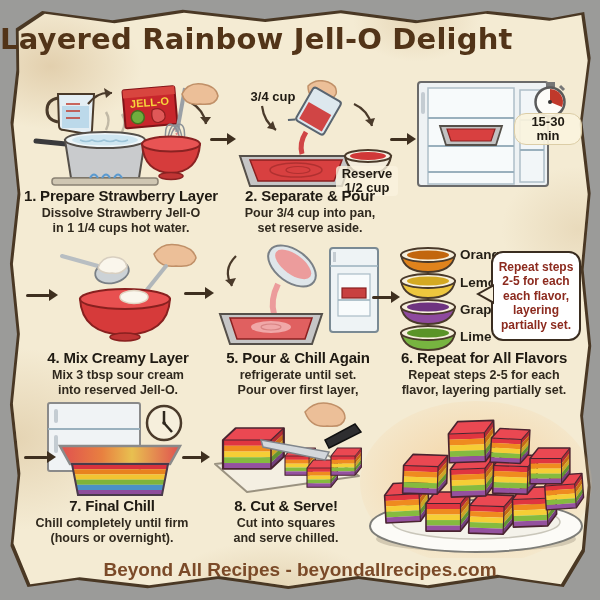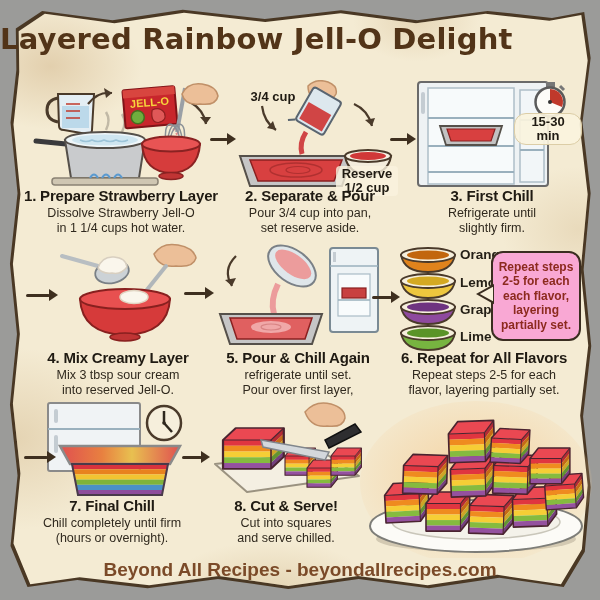--- a/index.html
+++ b/index.html
@@ -364,11 +364,6 @@
     <div class="d">Pour 3/4 cup into pan,</div>
     <div class="d">set reserve aside.</div>
   </div>
-  <div class="cap" style="left:406px;top:187px;width:172px">
-    <div class="t">3. First Chill</div>
-    <div class="d">Refrigerate until</div>
-    <div class="d">slightly firm.</div>
-  </div>
   <div class="cap" style="left:22px;top:349px;width:192px">
     <div class="t">4. Mix Creamy Layer</div>
     <div class="d">Mix 3 tbsp sour cream</div>

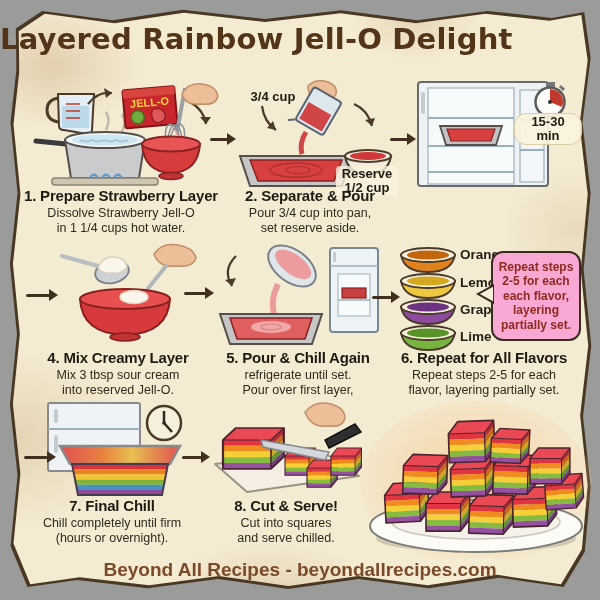--- a/index.html
+++ b/index.html
@@ -26,7 +26,7 @@
   .footer{left:0;right:0;top:559px;text-align:center;font-size:19px;font-weight:bold;color:#7b4a28;}
   .cap{position:absolute;text-align:center;}
   .cap .t{font-size:15px;font-weight:bold;color:#1f1a12;letter-spacing:-.2px;margin-bottom:2px;}
-  .cap .d{font-size:12.5px;font-weight:normal;color:#30291e;line-height:14.5px;}
+  .cap .d{font-size:12.5px;font-weight:bold;color:#30291e;line-height:14.5px;}
   .slabel{position:absolute;text-align:center;font-size:13px;font-weight:bold;color:#1f1a12;line-height:14px;}
   .boxed{background:rgba(250,243,221,.92);border:1px solid #dccda6;border-radius:12px;padding:1px 4px;}
   .softbox{background:rgba(250,243,222,.8);border-radius:4px;padding:1px 3px;}

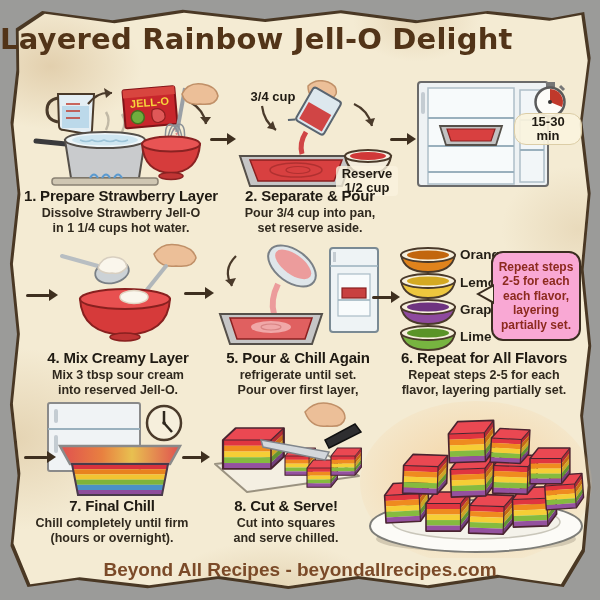--- a/index.html
+++ b/index.html
@@ -33,7 +33,7 @@
   .arrow{position:absolute;height:3px;background:#3e2f1f;border-radius:2px;}
   .arrow::after{content:"";position:absolute;right:-8px;top:-5px;width:0;height:0;
     border-left:9px solid #3e2f1f;border-top:6.5px solid transparent;border-bottom:6.5px solid transparent;}
-  .bubble{position:absolute;left:491px;top:251px;width:86px;height:86px;background:#f9a8d4;
+  .bubble{position:absolute;left:491px;top:251px;width:86px;height:86px;background:#ffffff;
     border:2.5px solid #3a2d20;border-radius:12px;display:flex;flex-direction:column;
     justify-content:center;text-align:center;font-size:12px;font-weight:bold;color:#8c2a1e;line-height:14.6px;}
   .flavor{position:absolute;font-size:13.5px;font-weight:bold;color:#241f16;}

